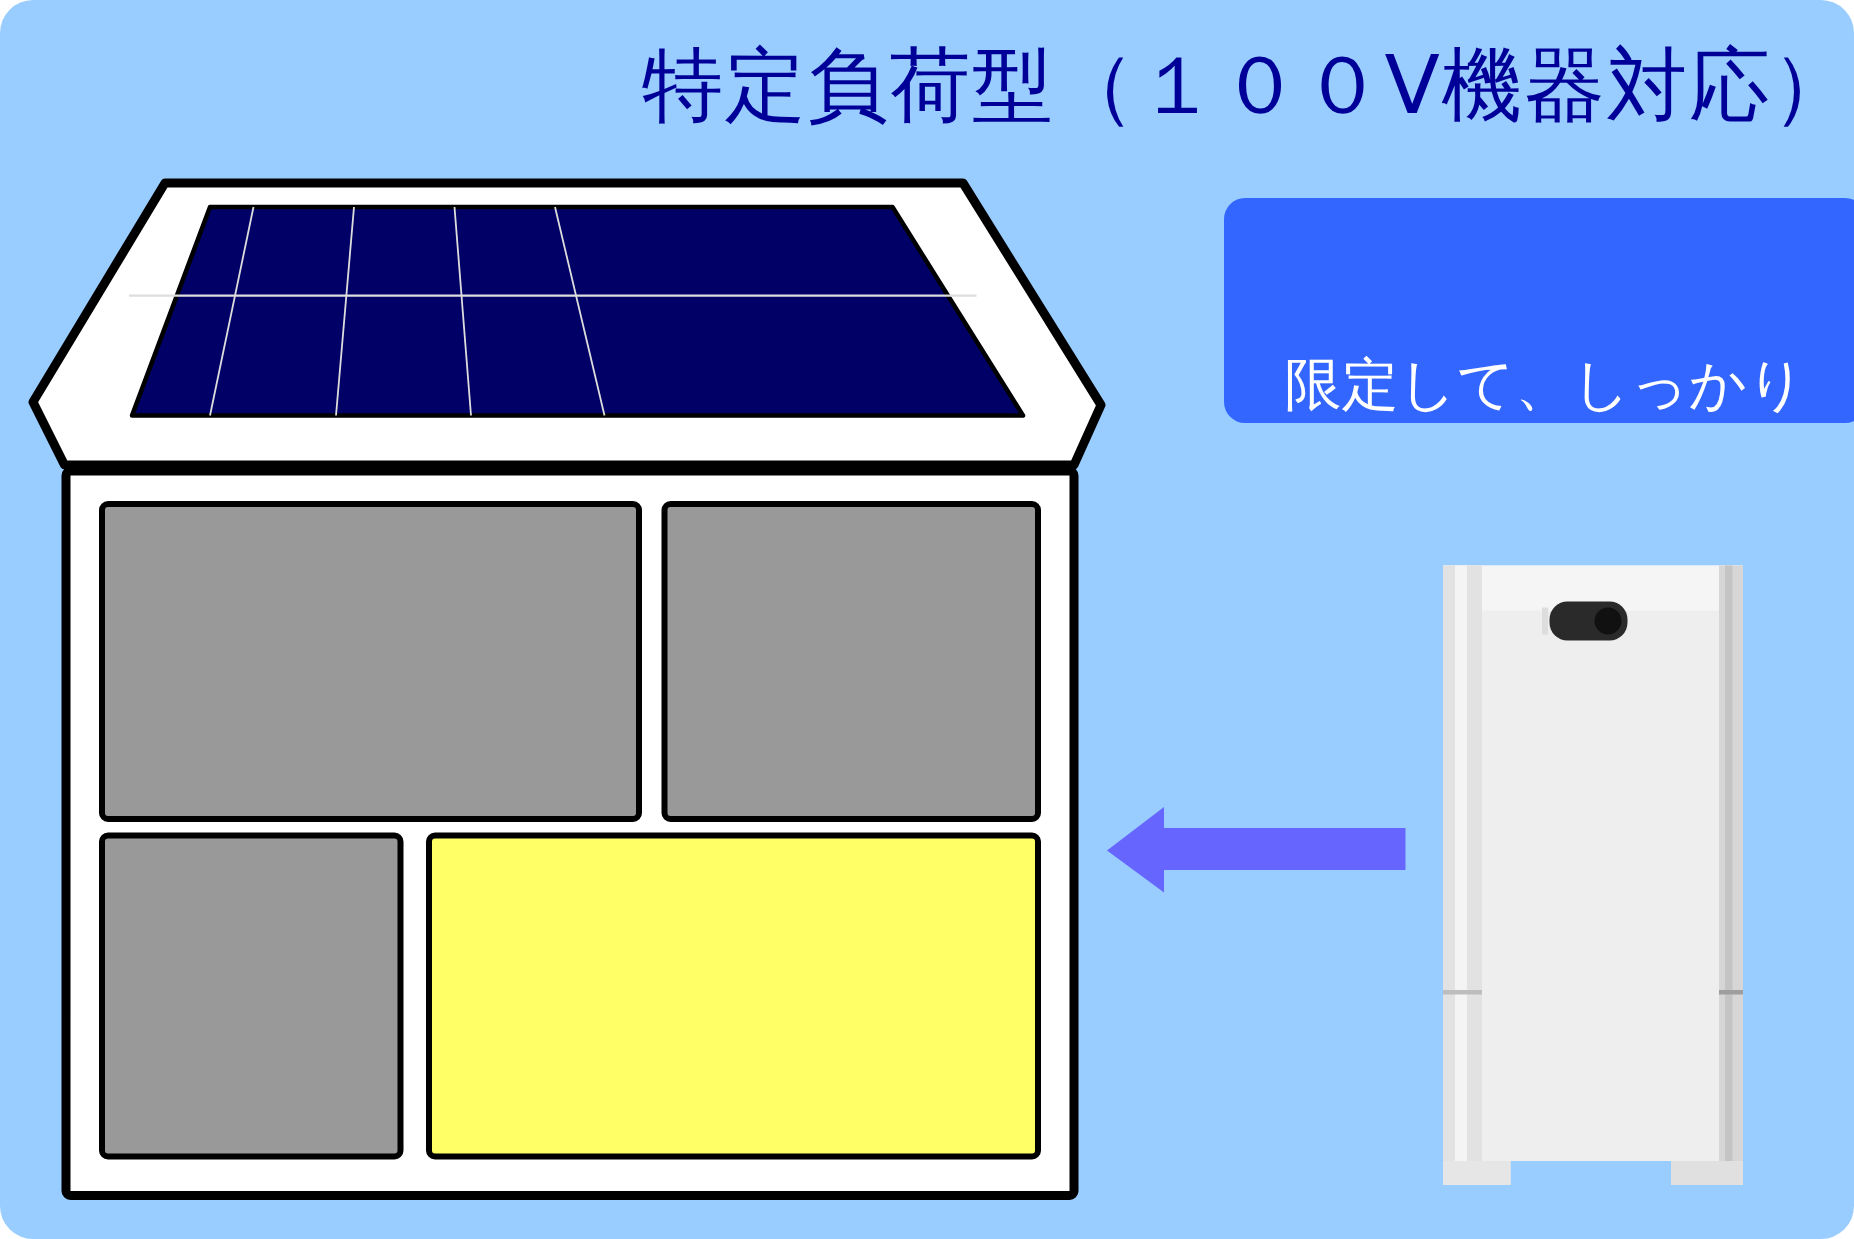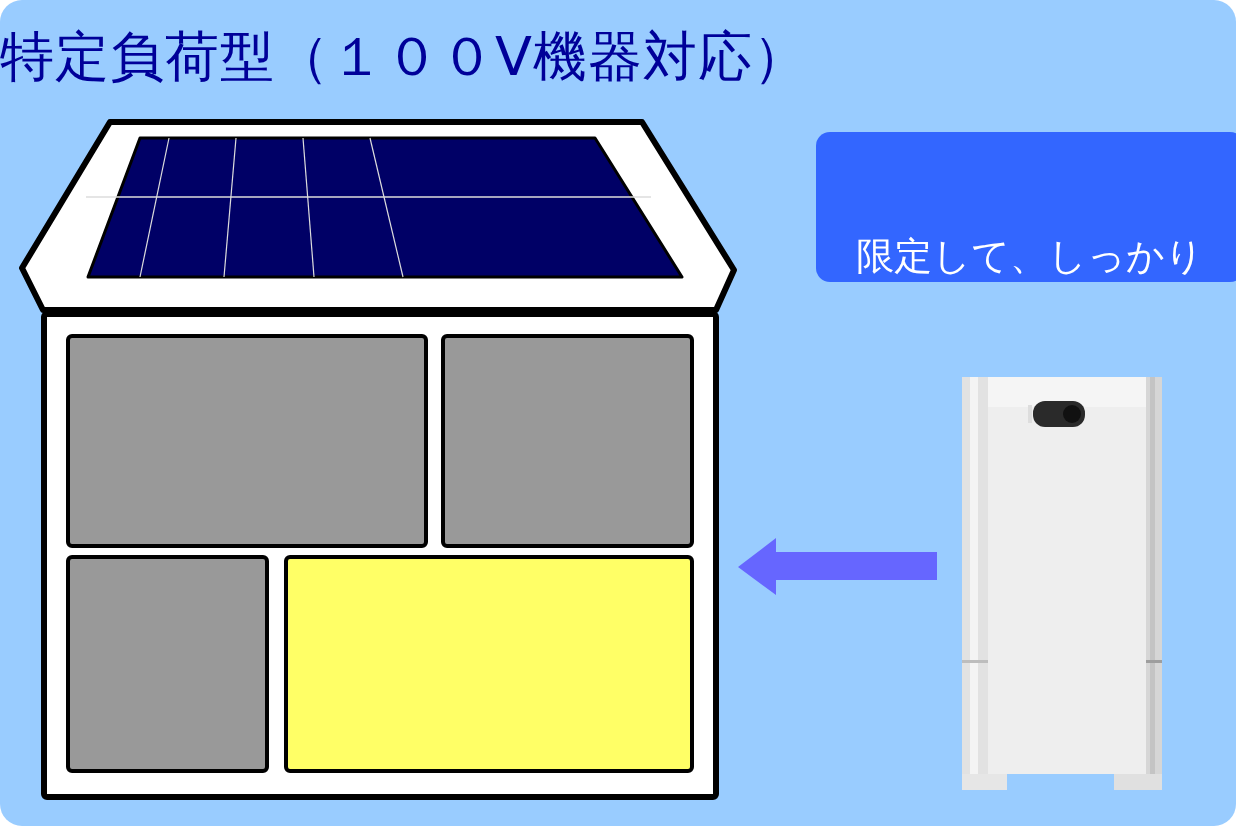--- a/index.html
+++ b/index.html
@@ -9,7 +9,7 @@
     background: #99CCFF; border-radius: 22px; overflow: hidden;
   }
   .title {
-    position: absolute; left: 0; top: 22px; width: 1236px; text-align: left;
+    position: absolute; left: 0; top: 22px; width: 1236px; text-align: right;
     font-family: "DejaVu Sans", sans-serif; font-size: 54px; line-height: 70px;
     color: #000099; letter-spacing: 1px; white-space: nowrap;
   }

